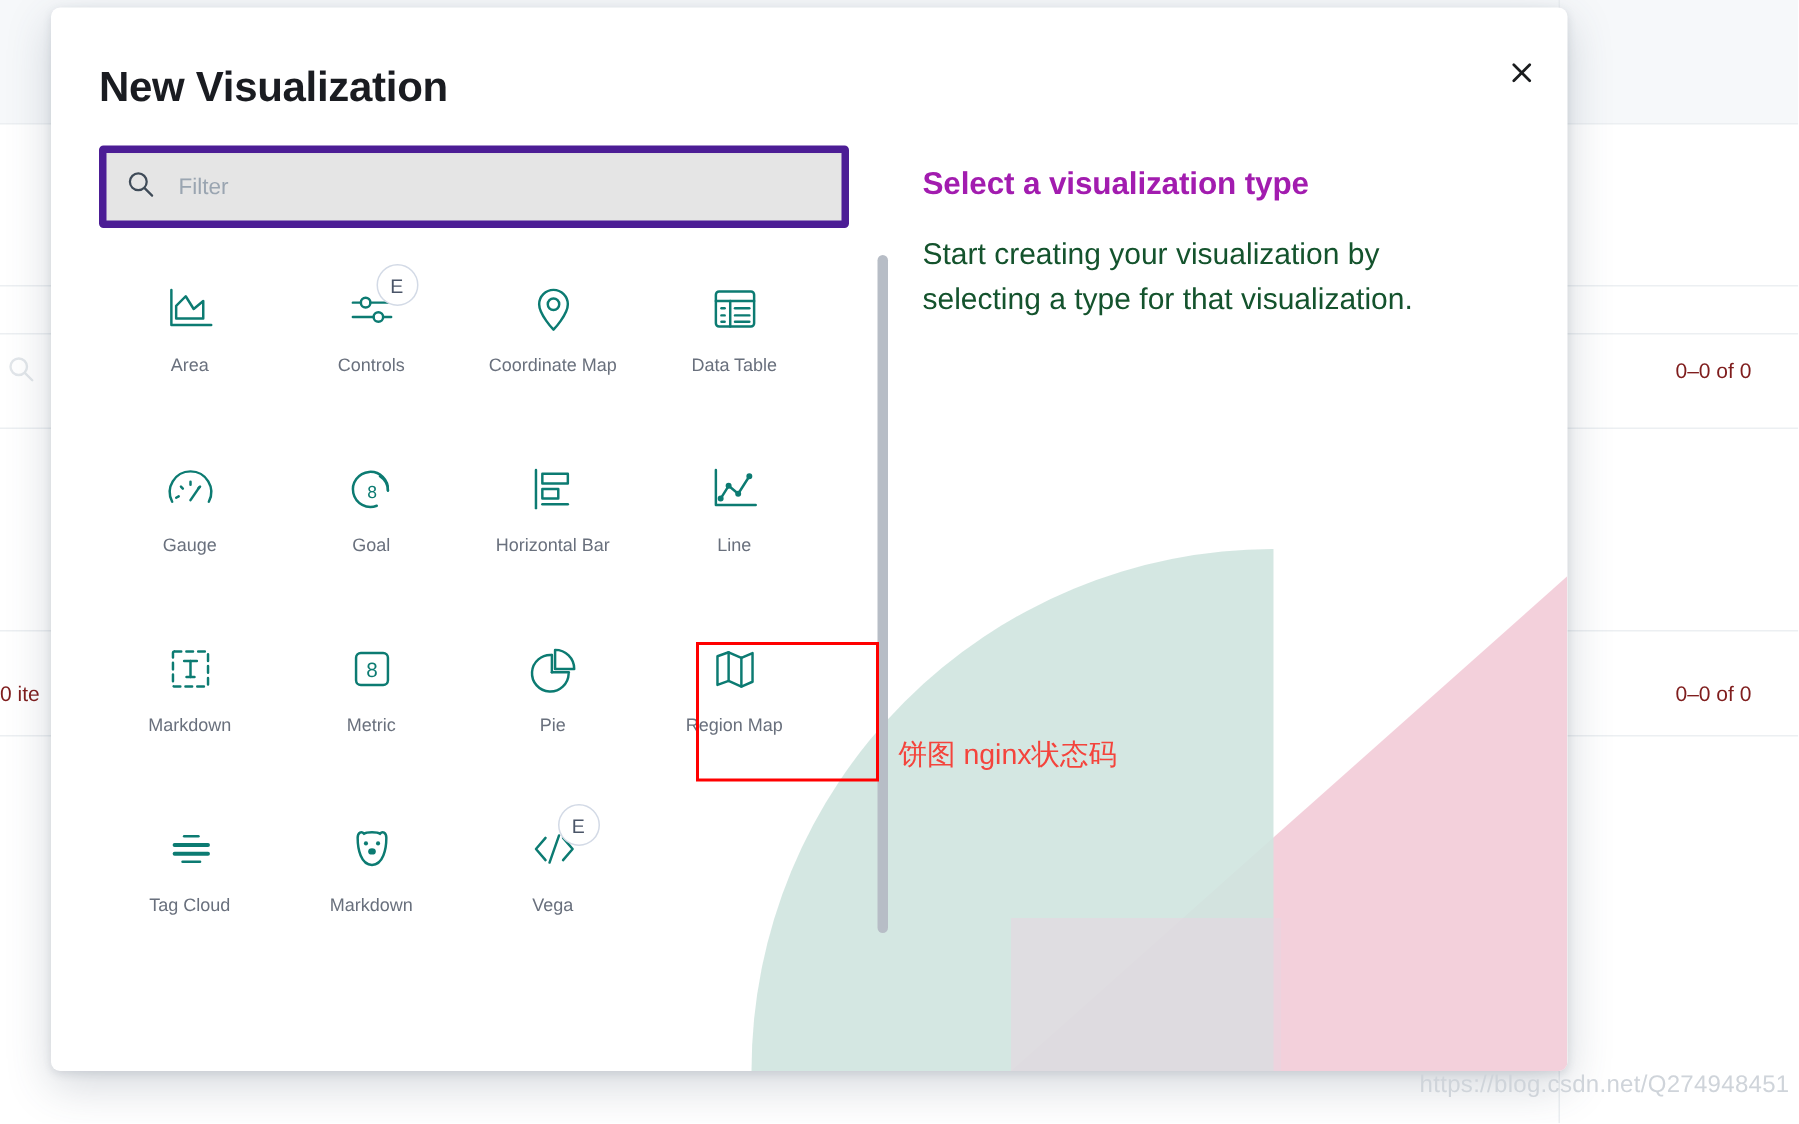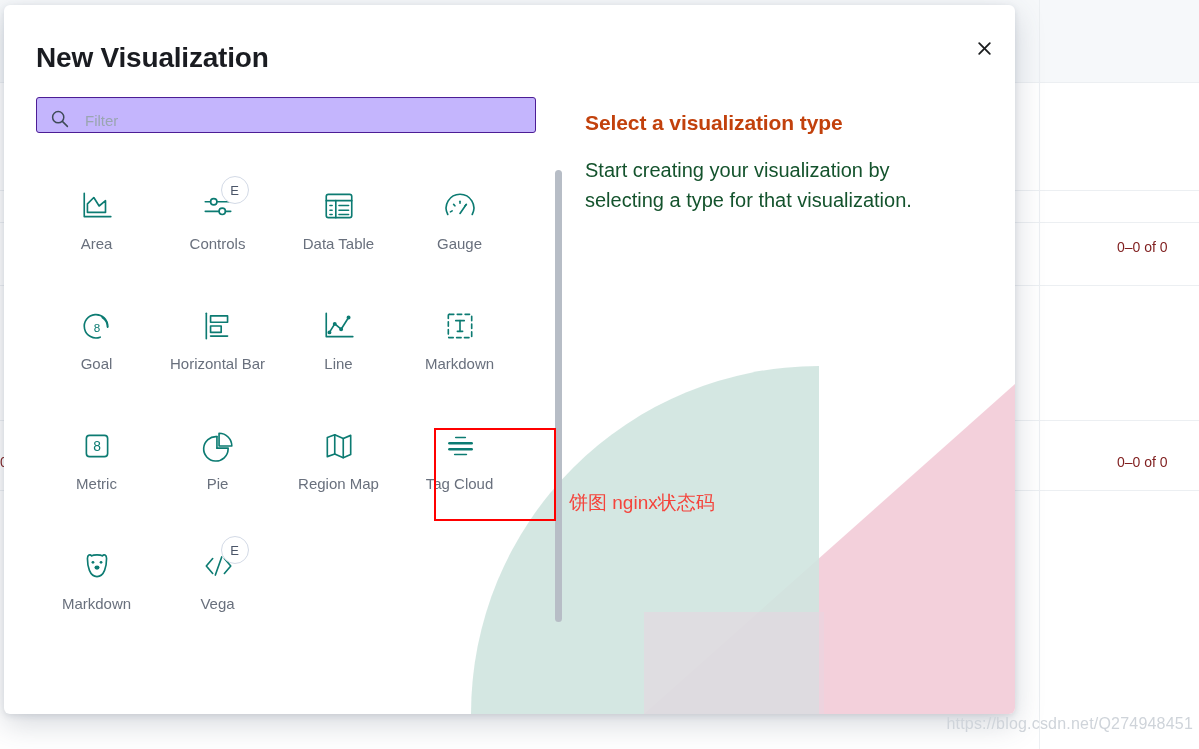--- a/index.html
+++ b/index.html
@@ -63,7 +63,7 @@
   
   .modal {
     position: absolute;
-    left: 4px;
+    left: 34px;
     top: 5px;
     width: 1011px;
     height: 709px;

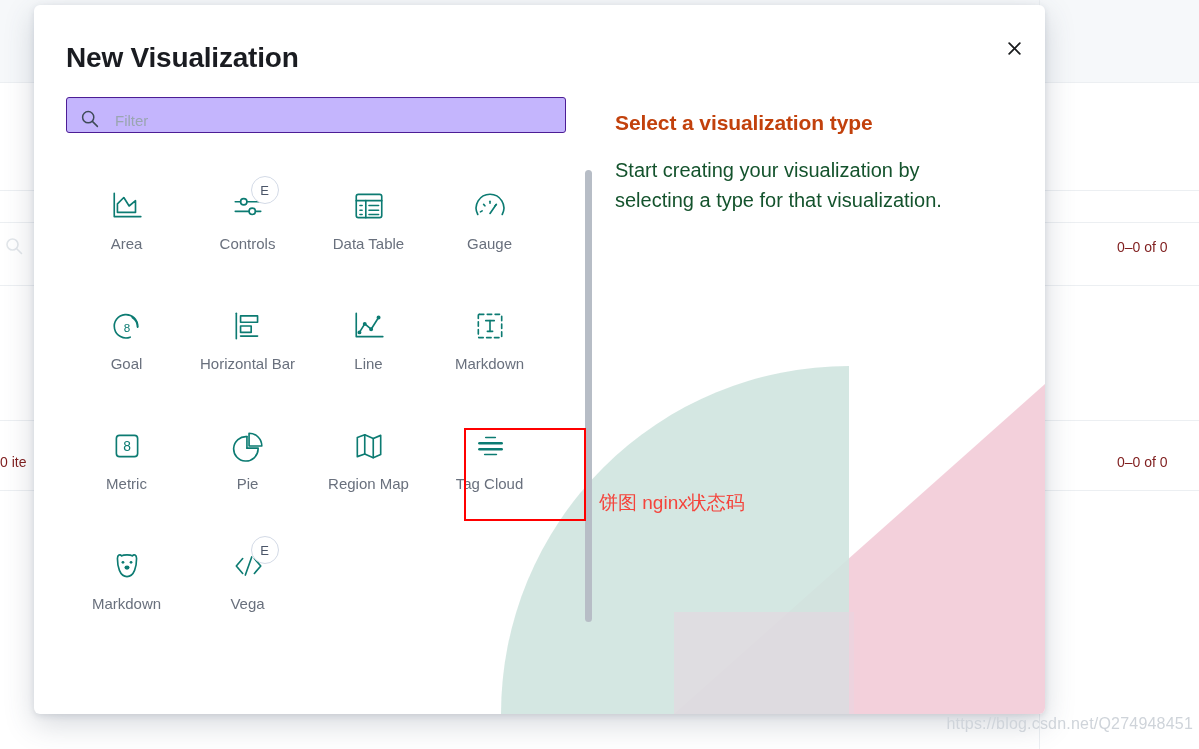--- a/index.html
+++ b/index.html
@@ -112,9 +112,9 @@
   .filter-wrap {
     position: relative;
     width: 500px;
-    height: 36px;
-    background: #c4b5fd;
-    border: 1px solid #4c1d95;
+    height: 55px;
+    background: #e5e5e5;
+    border: 5px solid #4c1d95;
     border-radius: 3px;
     box-shadow: inset 0 1px 1px rgba(0,0,0,0.02);
     box-sizing: border-box;

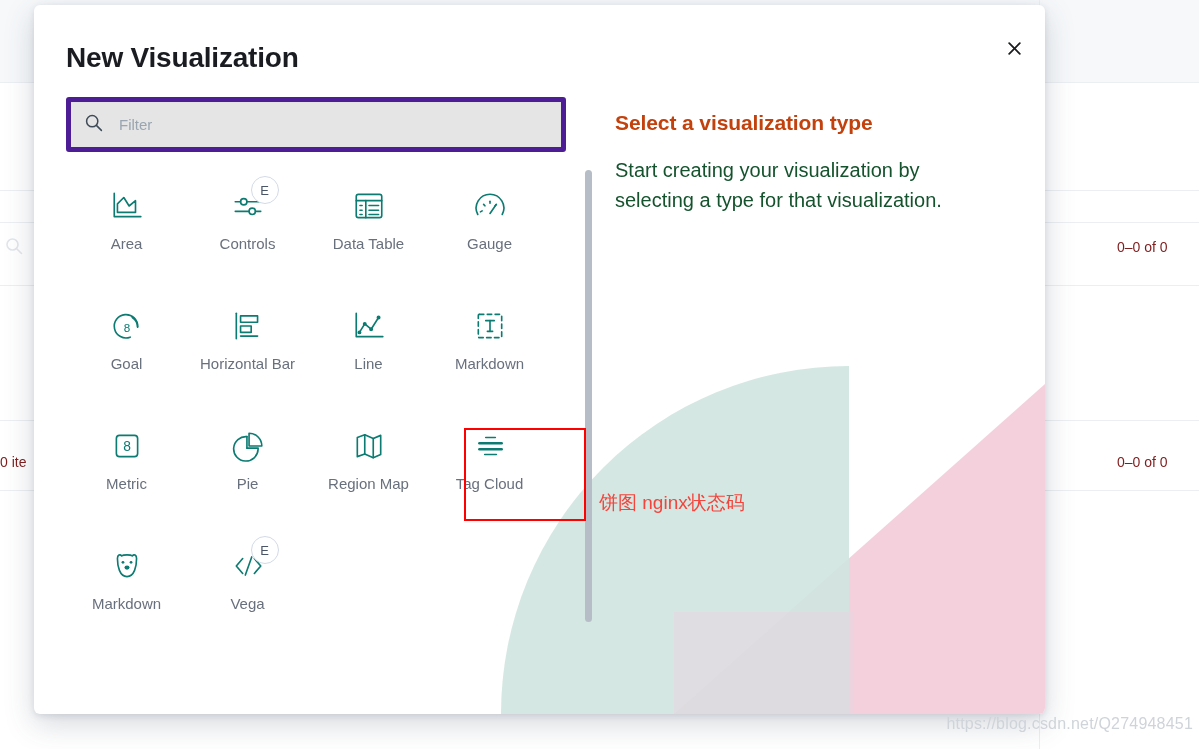--- a/index.html
+++ b/index.html
@@ -246,7 +246,7 @@
   .right-title {
     font-size: 21px;
     font-weight: bold;
-    color: #c2410c;
+    color: #a21caf;
     margin: 0 0 20px 0;
     letter-spacing: -0.1px;
   }

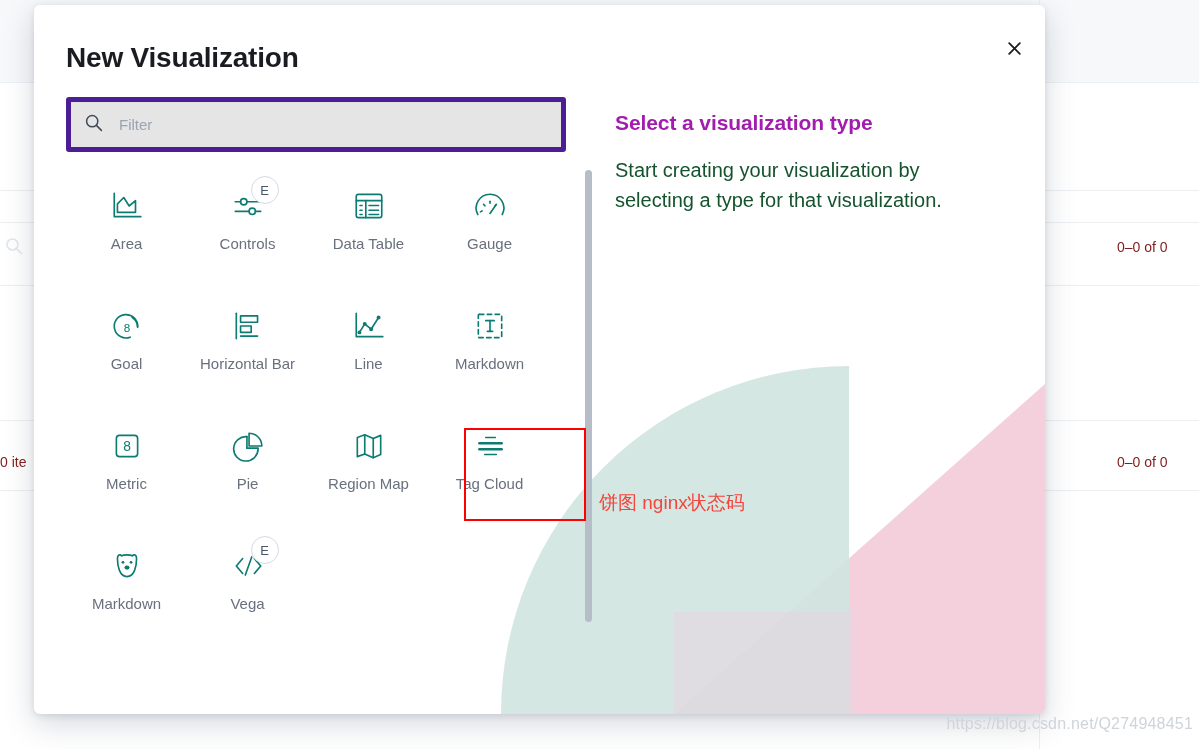--- a/index.html
+++ b/index.html
@@ -182,7 +182,7 @@
   }
   .viz-label {
     margin-top: 6px;
-    font-size: 15px;
+    font-size: 12px;
     color: #69707d;
     text-align: center;
     line-height: 19px;

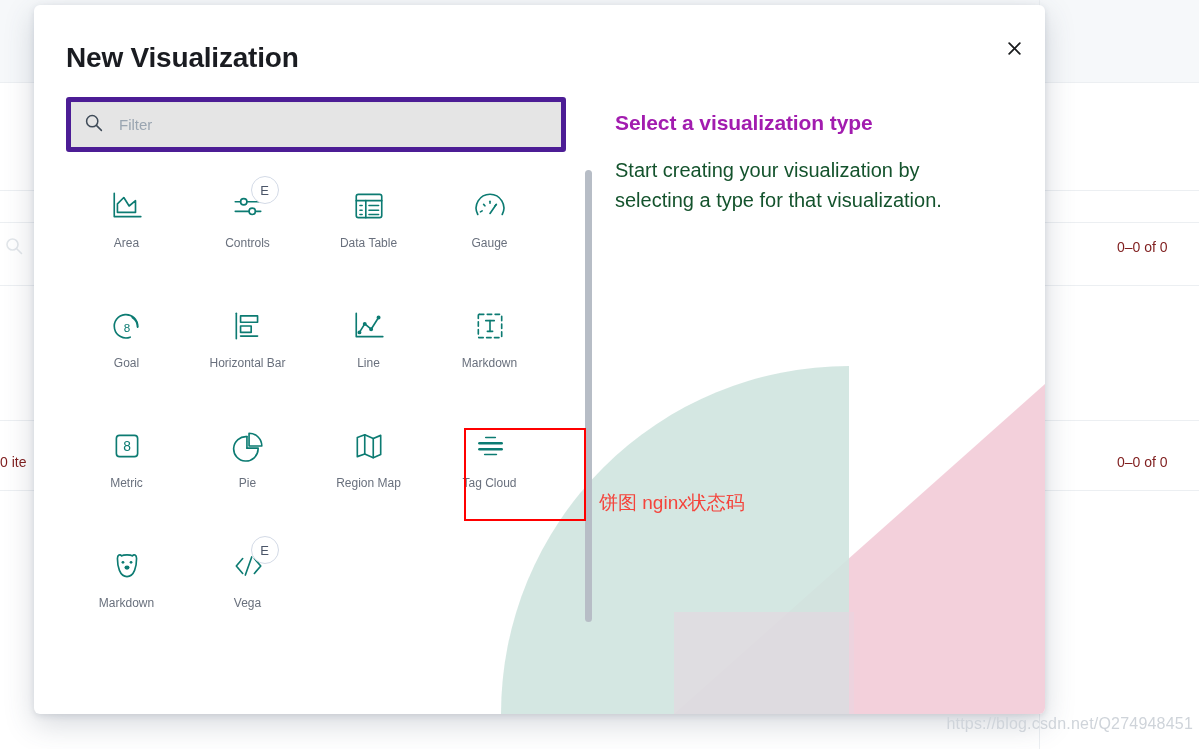--- a/index.html
+++ b/index.html
@@ -376,6 +376,15 @@
             <div class="viz-cell">
               <div class="viz-icon">
                 <svg width="34" height="34" viewBox="0 0 32 32" fill="none" stroke="currentColor" stroke-width="1.55" stroke-linecap="round" stroke-linejoin="round">
+                  <path d="M16 29 C16 29 25 19.5 25 13 A9 9 0 0 0 7 13 C7 19.5 16 29 16 29 Z"></path>
+                  <circle cx="16" cy="13" r="3.6"></circle>
+                </svg>
+              </div>
+              <div class="viz-label">Coordinate Map</div>
+            </div>
+            <div class="viz-cell">
+              <div class="viz-icon">
+                <svg width="34" height="34" viewBox="0 0 32 32" fill="none" stroke="currentColor" stroke-width="1.55" stroke-linecap="round" stroke-linejoin="round">
                   <rect x="4" y="5" width="24" height="22" rx="2"></rect>
                   <line x1="4" y1="11" x2="28" y2="11"></line>
                   <line x1="13" y1="11" x2="13" y2="27"></line>

